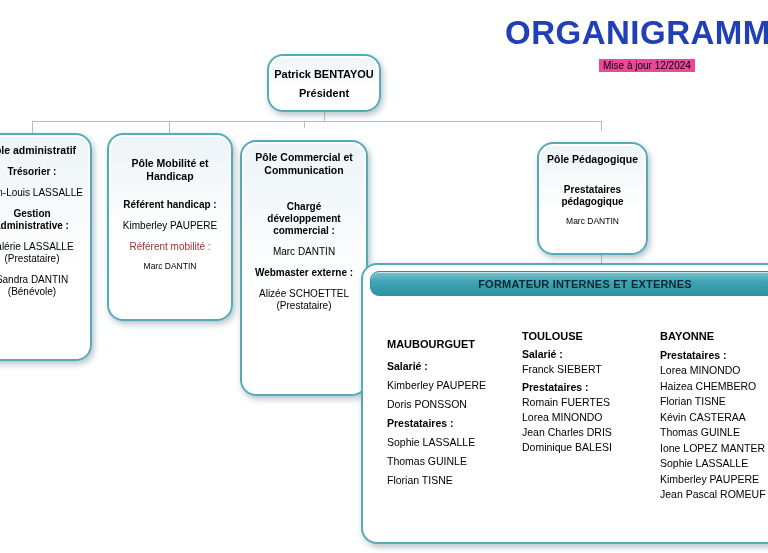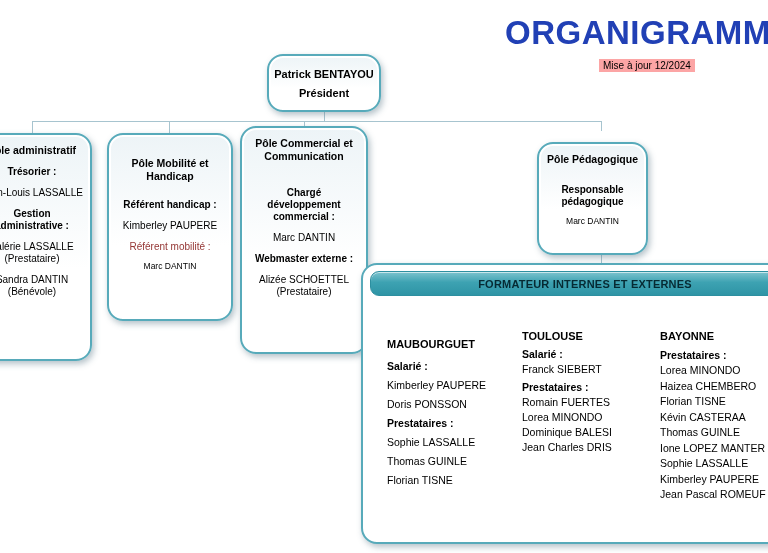--- a/index.html
+++ b/index.html
@@ -20,7 +20,7 @@
   }
   .updated {
     position:absolute; left:599px; top:59px;
-    font-size:10px; color:#000; background:#fca5a5;
+    font-size:10px; color:#000; background:#ec4899;
     padding:1px 4px; white-space:nowrap;
   }
 

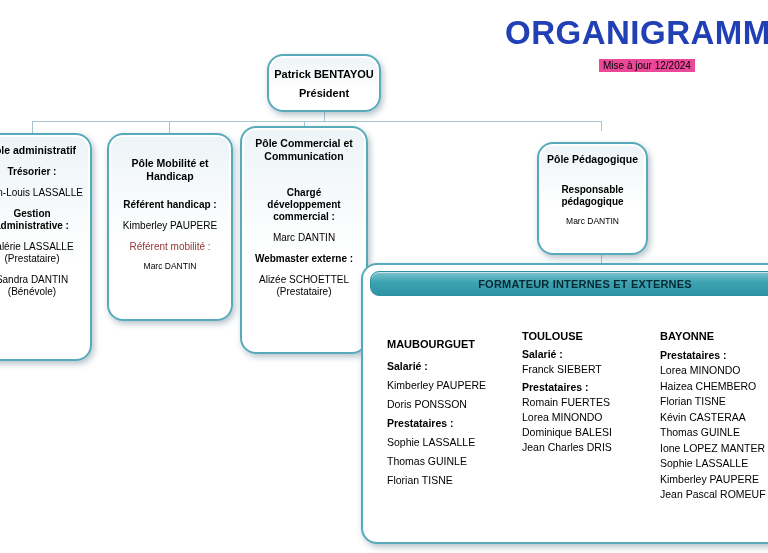--- a/index.html
+++ b/index.html
@@ -111,7 +111,7 @@
     <div class="pl small">Marc DANTIN</div>
   </div>
 
-  <div class="box pole-box" style="left:240px;top:126px;width:128px;height:228px;">
+  <div class="box pole-box" style="left:240px;top:140px;width:128px;height:256px;">
     <div class="pole-title">Pôle Commercial et Communication</div>
     <div class="pl bold" style="margin-top:24px;">Chargé développement commercial :</div>
     <div class="pl">Marc DANTIN</div>

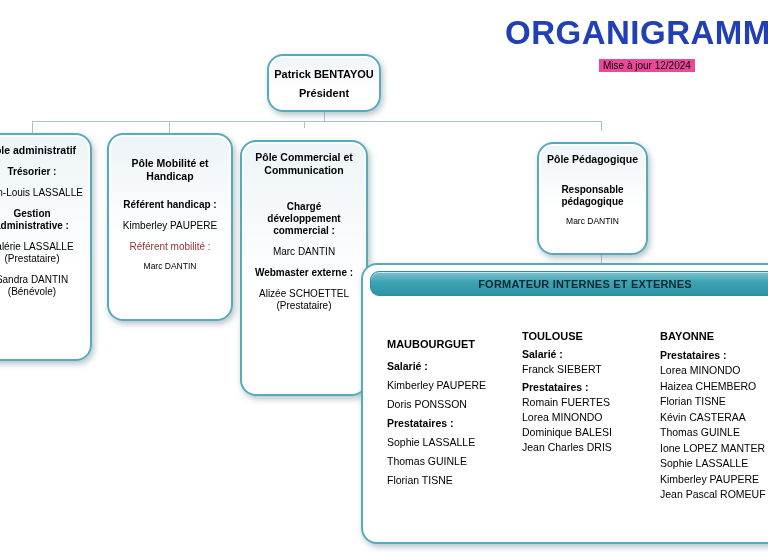--- a/index.html
+++ b/index.html
@@ -121,7 +121,7 @@
 
   <div class="box pole-box" style="left:537px;top:130px;width:111px;height:113px;margin-top:12px;">
     <div class="pole-title">Pôle Pédagogique</div>
-    <div class="pl bold" style="margin-top:18px;">Responsable pédagogique</div>
+    <div class="pl bold" style="margin-top:18px;">Prestataires pédagogique</div>
     <div class="pl small">Marc DANTIN</div>
   </div>
 

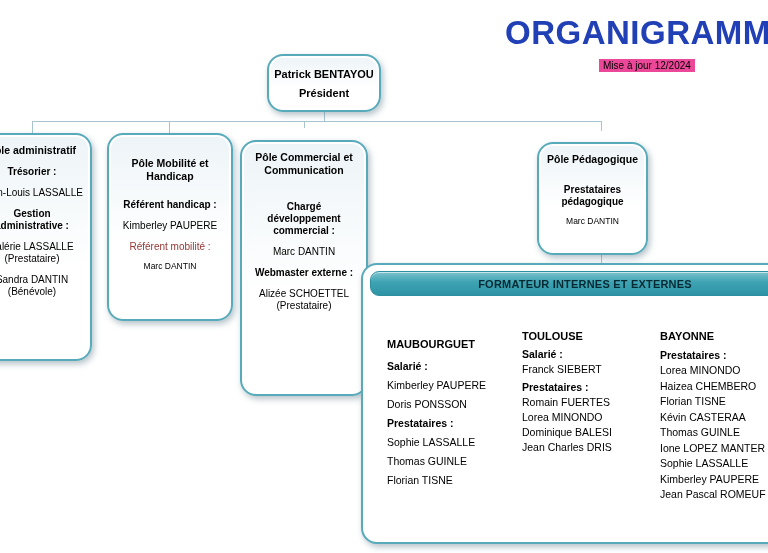--- a/index.html
+++ b/index.html
@@ -148,8 +148,8 @@
       <div class="grp-label">Prestataires :</div>
       <div class="name">Romain FUERTES</div>
       <div class="name">Lorea MINONDO</div>
+      <div class="name">Jean Charles DRIS</div>
       <div class="name">Dominique BALESI</div>
-      <div class="name">Jean Charles DRIS</div>
     </div>
 
     <div class="site-col col-3">

